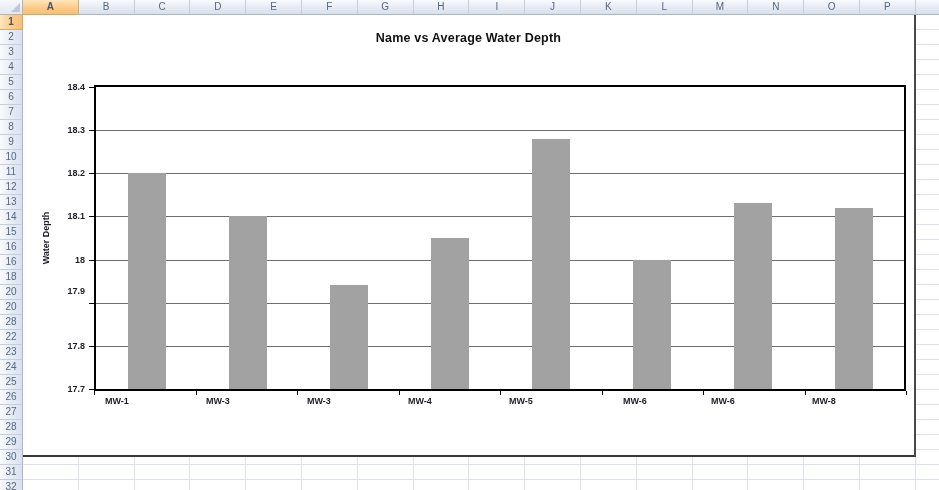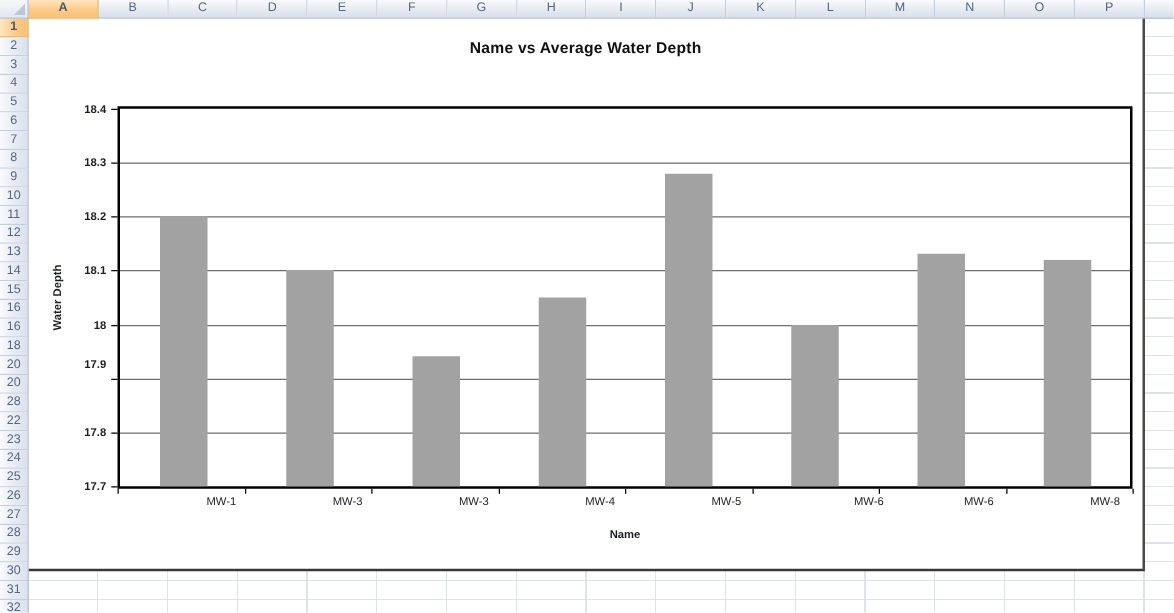--- a/index.html
+++ b/index.html
@@ -85,8 +85,8 @@
   .ytick-mark{position:absolute;width:5px;height:1px;background:#000;left:66px;}
   .xtick-mark{position:absolute;width:1px;height:4px;background:#000;top:376px;}
   .xtick-label{
-    position:absolute;width:84px;text-align:right;top:381px;
-    font-size:9px;font-weight:400;color:#1c1e26;
+    position:absolute;width:84px;text-align:left;top:381px;
+    font-size:9px;font-weight:700;color:#1c1e26;
   }
   .ylabel{
     position:absolute;left:23px;top:223px;

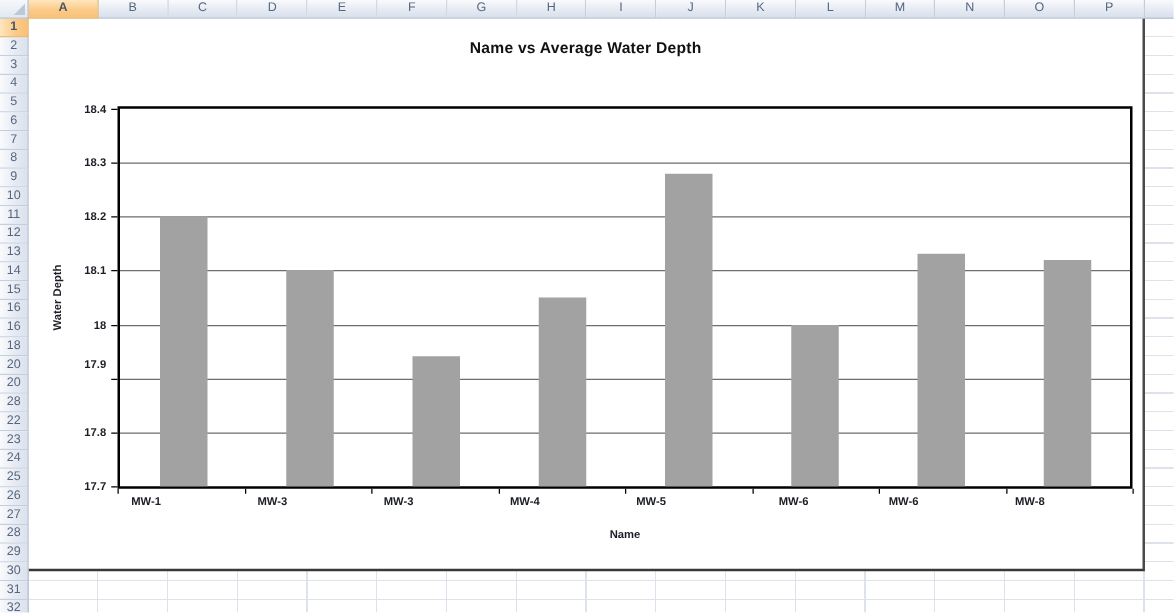--- a/index.html
+++ b/index.html
@@ -169,7 +169,6 @@
 
     <div class="ylabel">Water Depth</div>
 
-    <div class="xlabel">Name</div>
 
     <div class="plot" id="plot">
         <div class="gridline" style="top: 43px; background: rgb(110, 110, 110);"></div>

